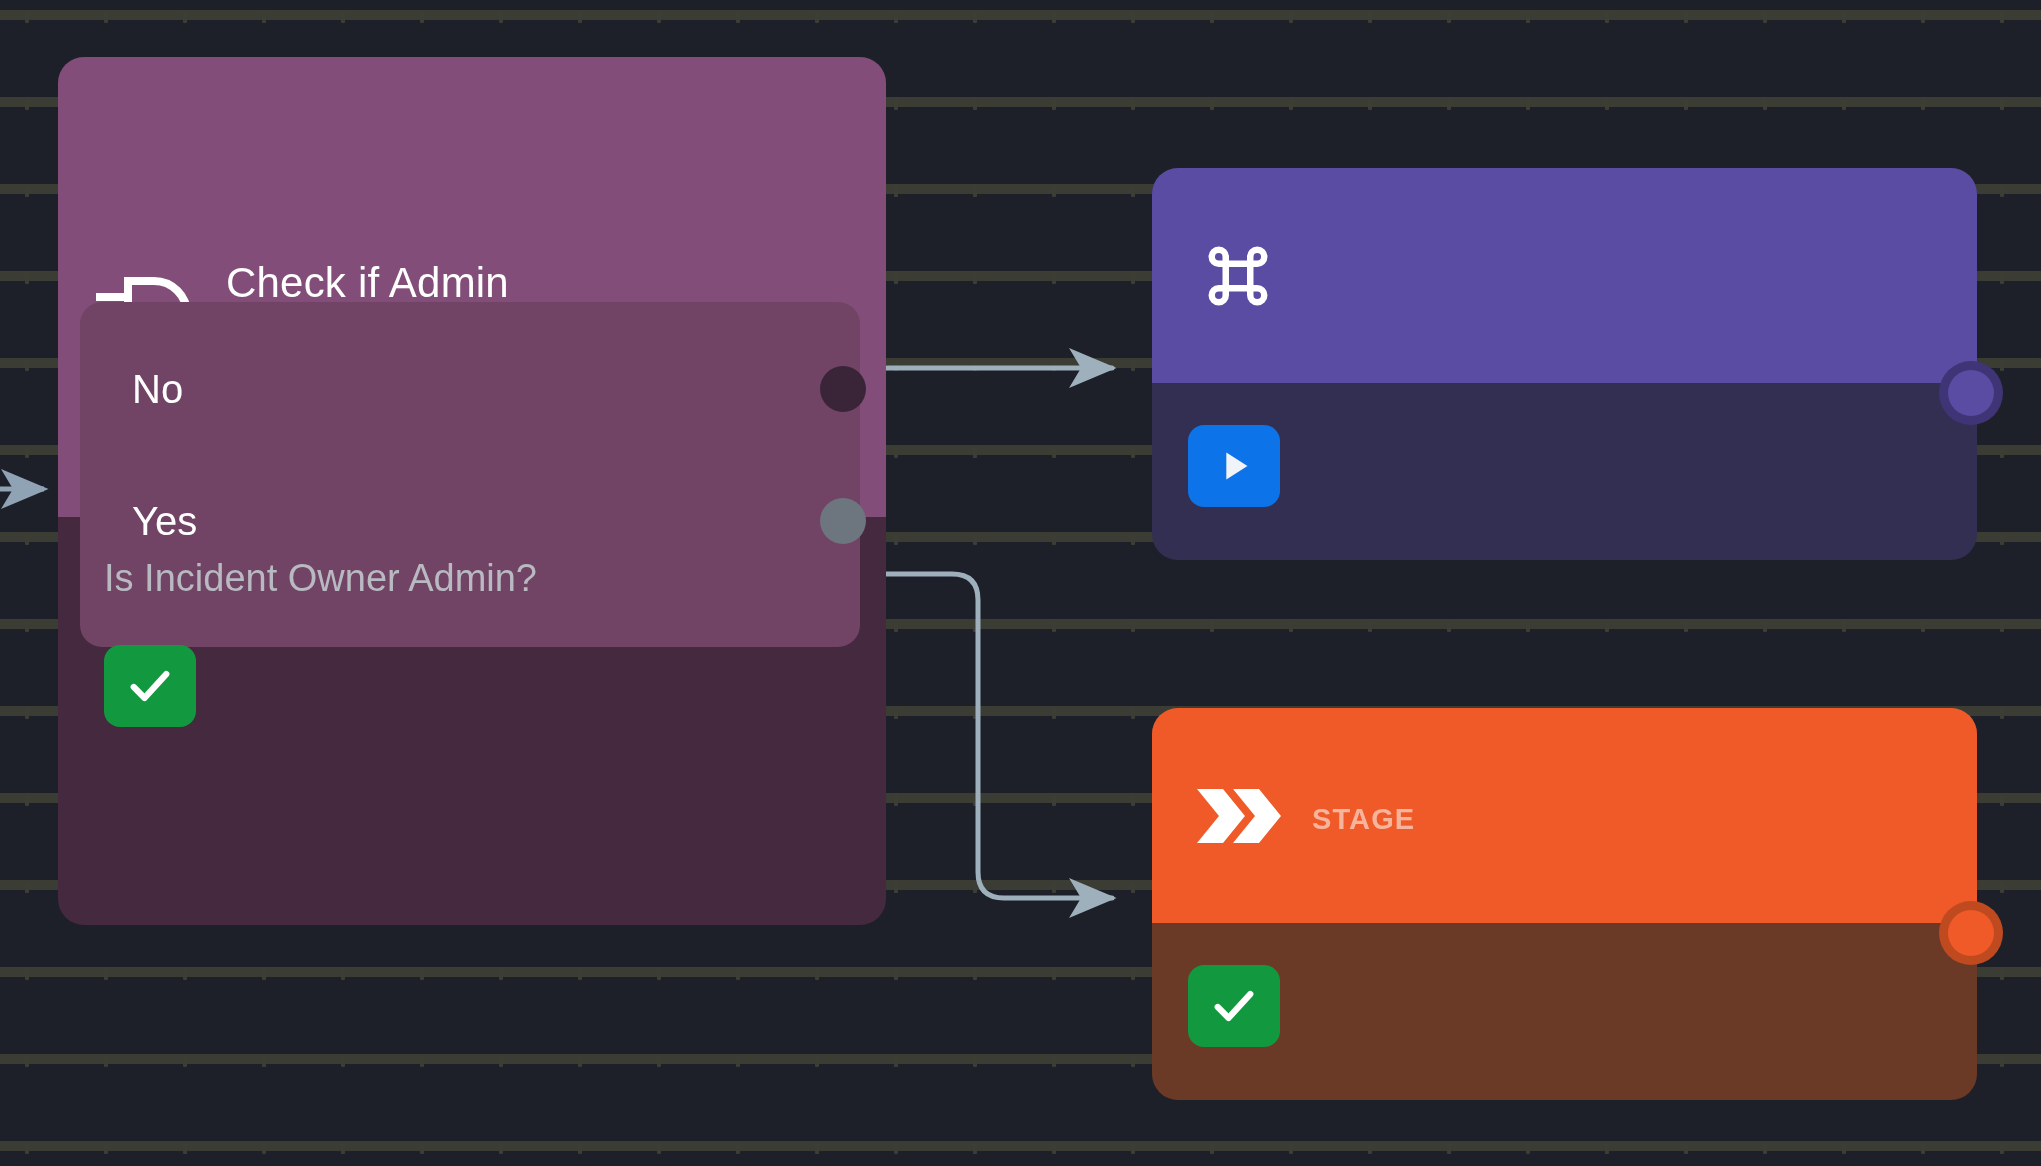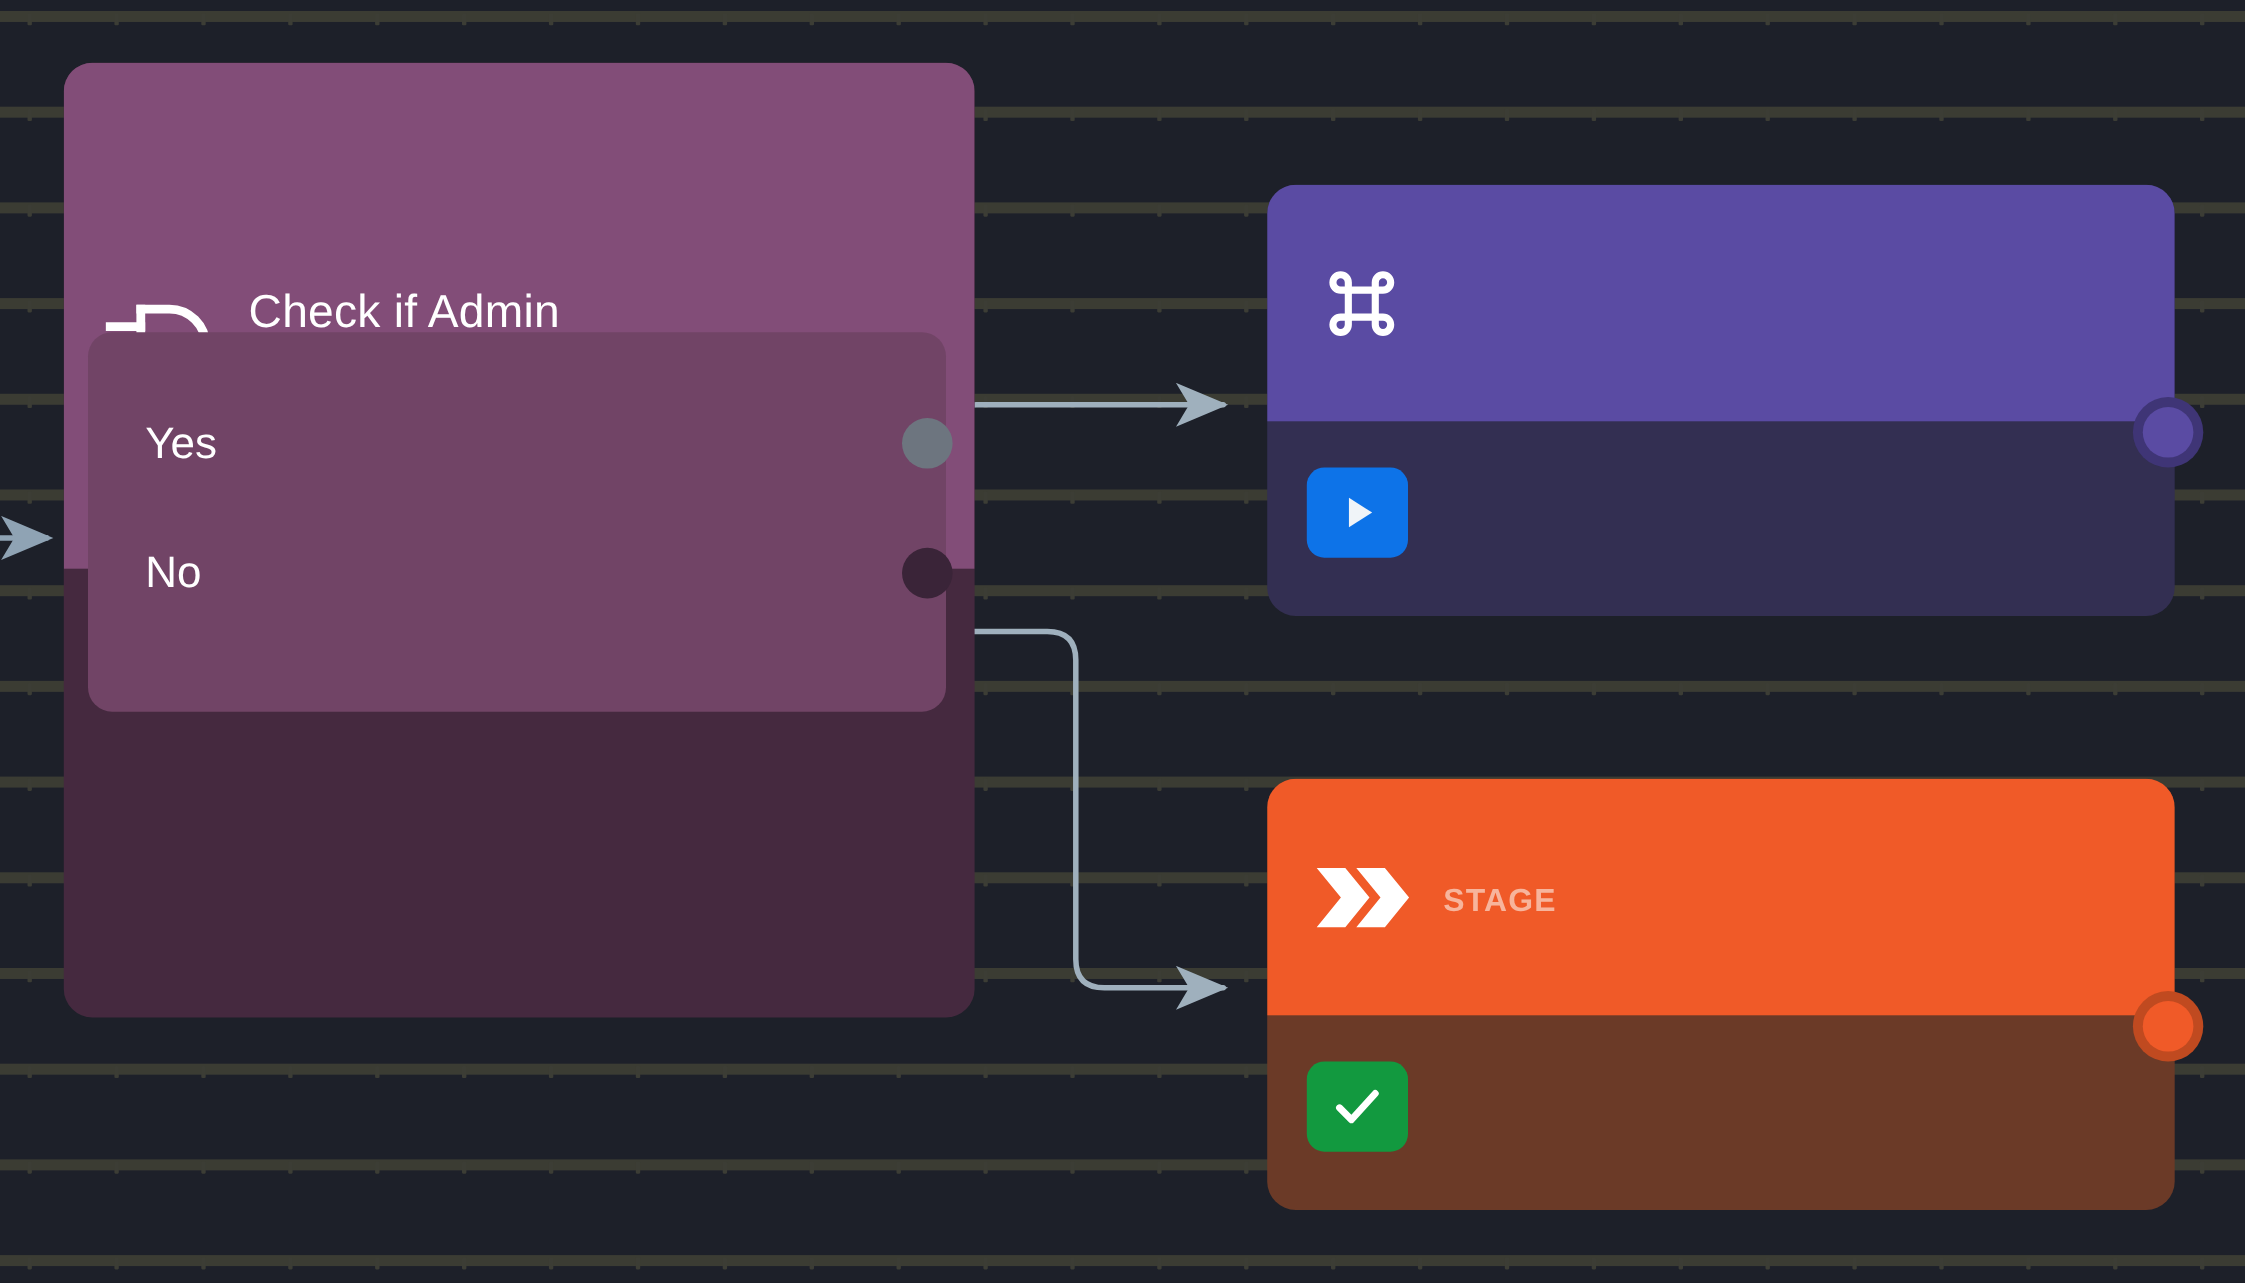--- a/index.html
+++ b/index.html
@@ -500,14 +500,14 @@
 
       <div id="conditions-panel">
 
+        <div class="cond-row">
+          <span class="cond-label">No</span>
+          <span class="port" id="port-no"></span>
+        </div>
+
         <div class="cond-row" style="margin-top:14px;">
           <span class="cond-label">Yes</span>
           <span class="port" id="port-yes"></span>
-        </div>
-
-        <div class="cond-row">
-          <span class="cond-label">No</span>
-          <span class="port" id="port-no"></span>
         </div>
       </div>
     </div>

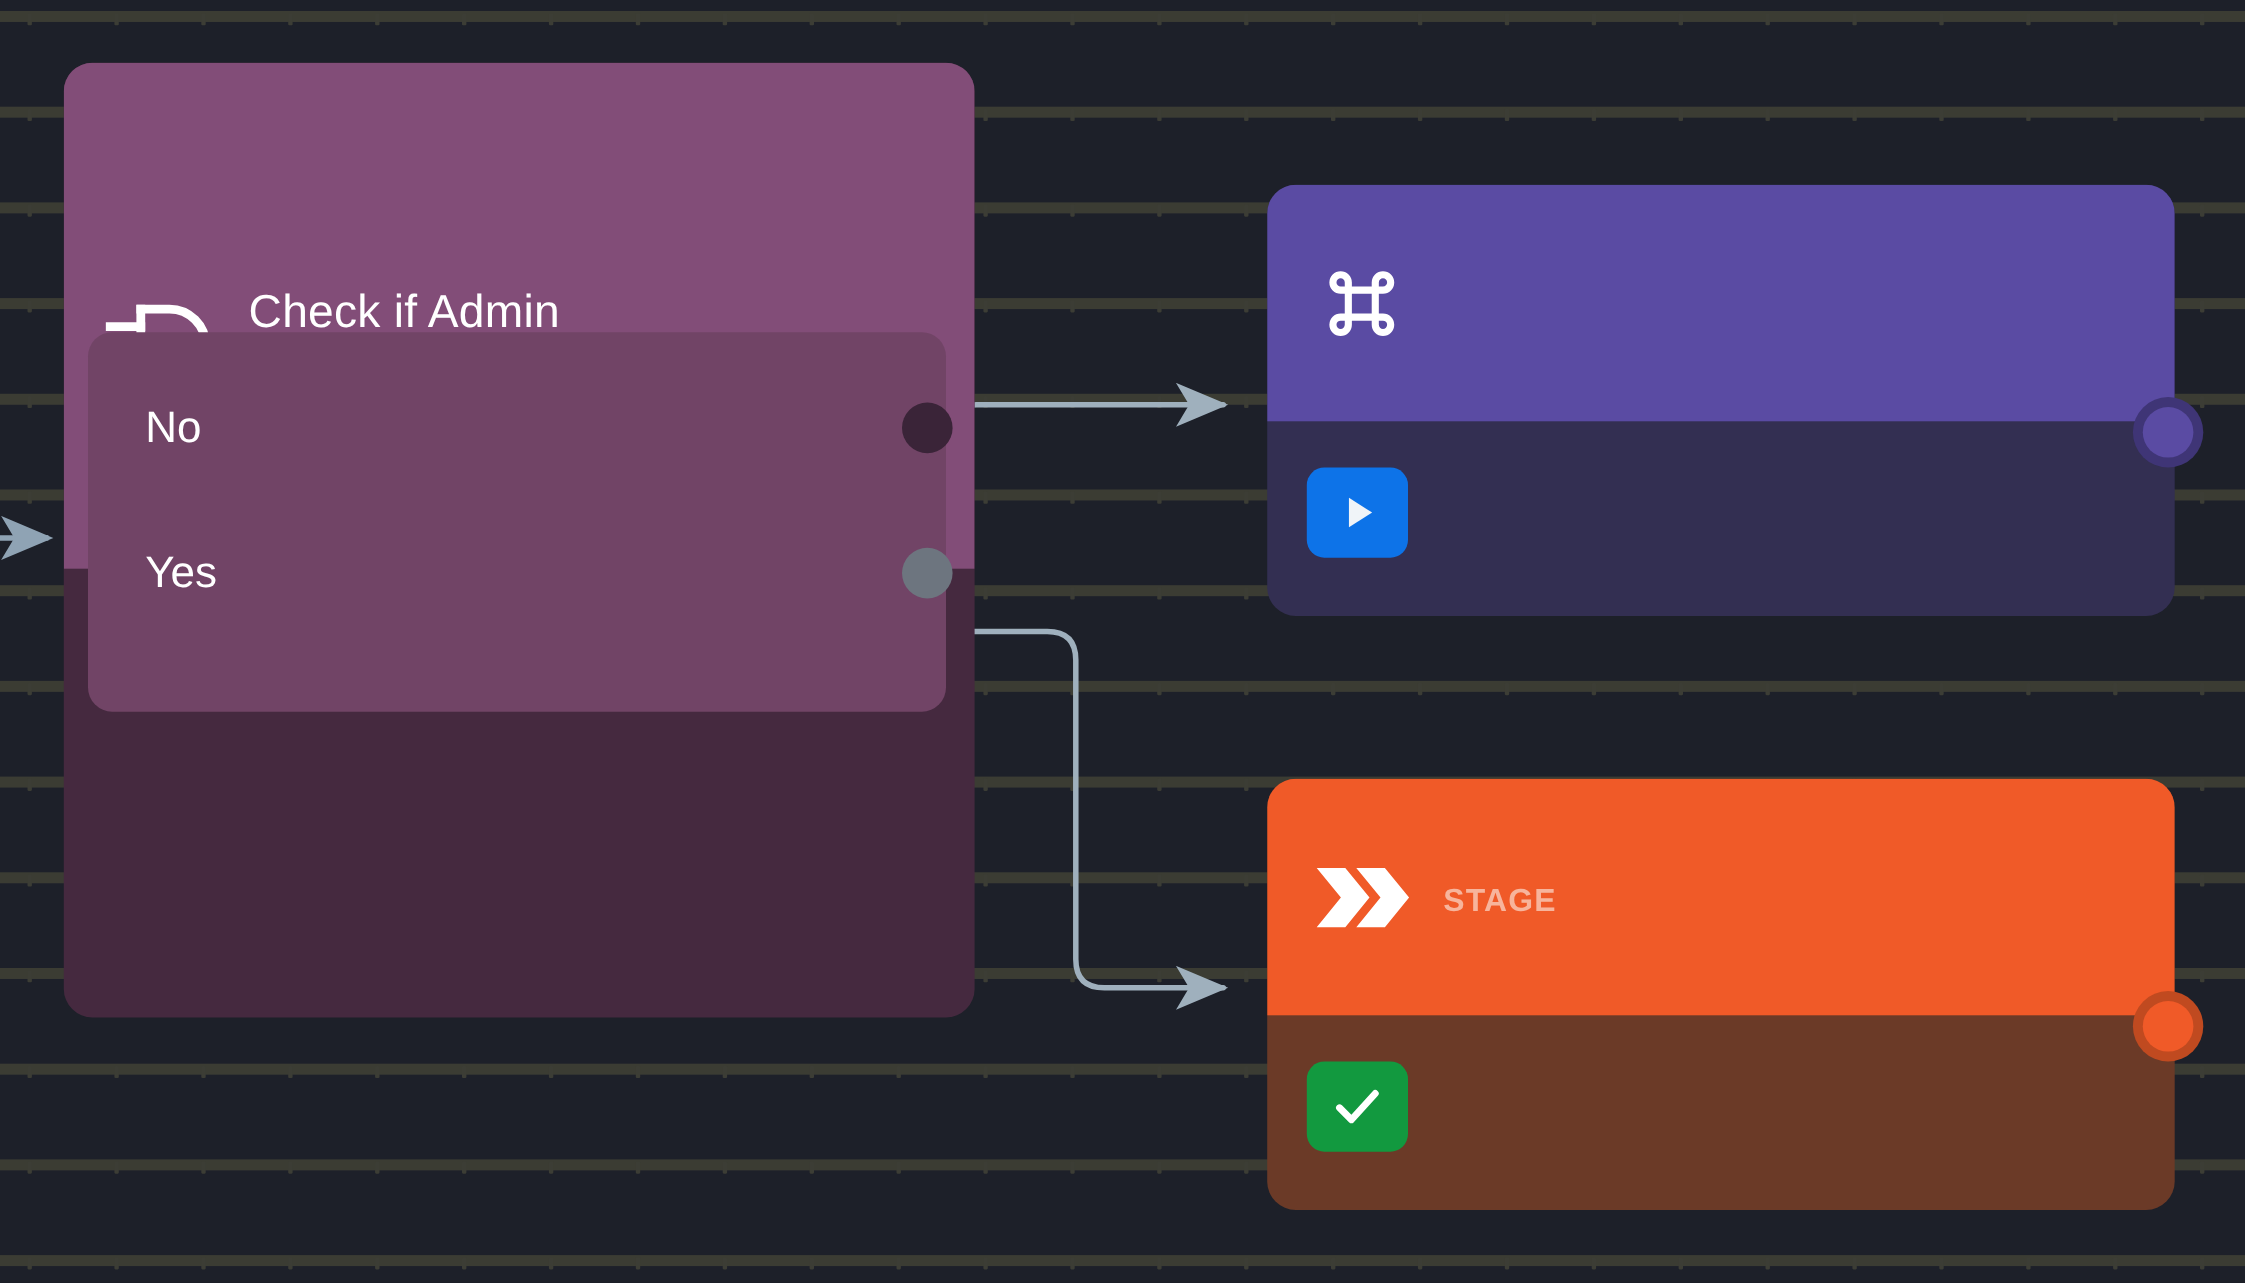--- a/index.html
+++ b/index.html
@@ -512,6 +512,14 @@
       </div>
     </div>
 
+    <div class="node-body">
+      <div id="cond-question" style="top:40px;">Is Incident Owner Admin?</div>
+      <div class="status-chip chip-green" style="left:46px;top:128px;">
+        <svg width="52" height="52" viewBox="0 0 24 24">
+            <path d="M4.5 12.5 L9.5 17.5 L19.5 6.5" fill="none" stroke="#ffffff" stroke-width="2.9" stroke-linecap="round" stroke-linejoin="round"></path>
+          </svg>
+      </div>
+    </div>
   </div>
 </div>
 

